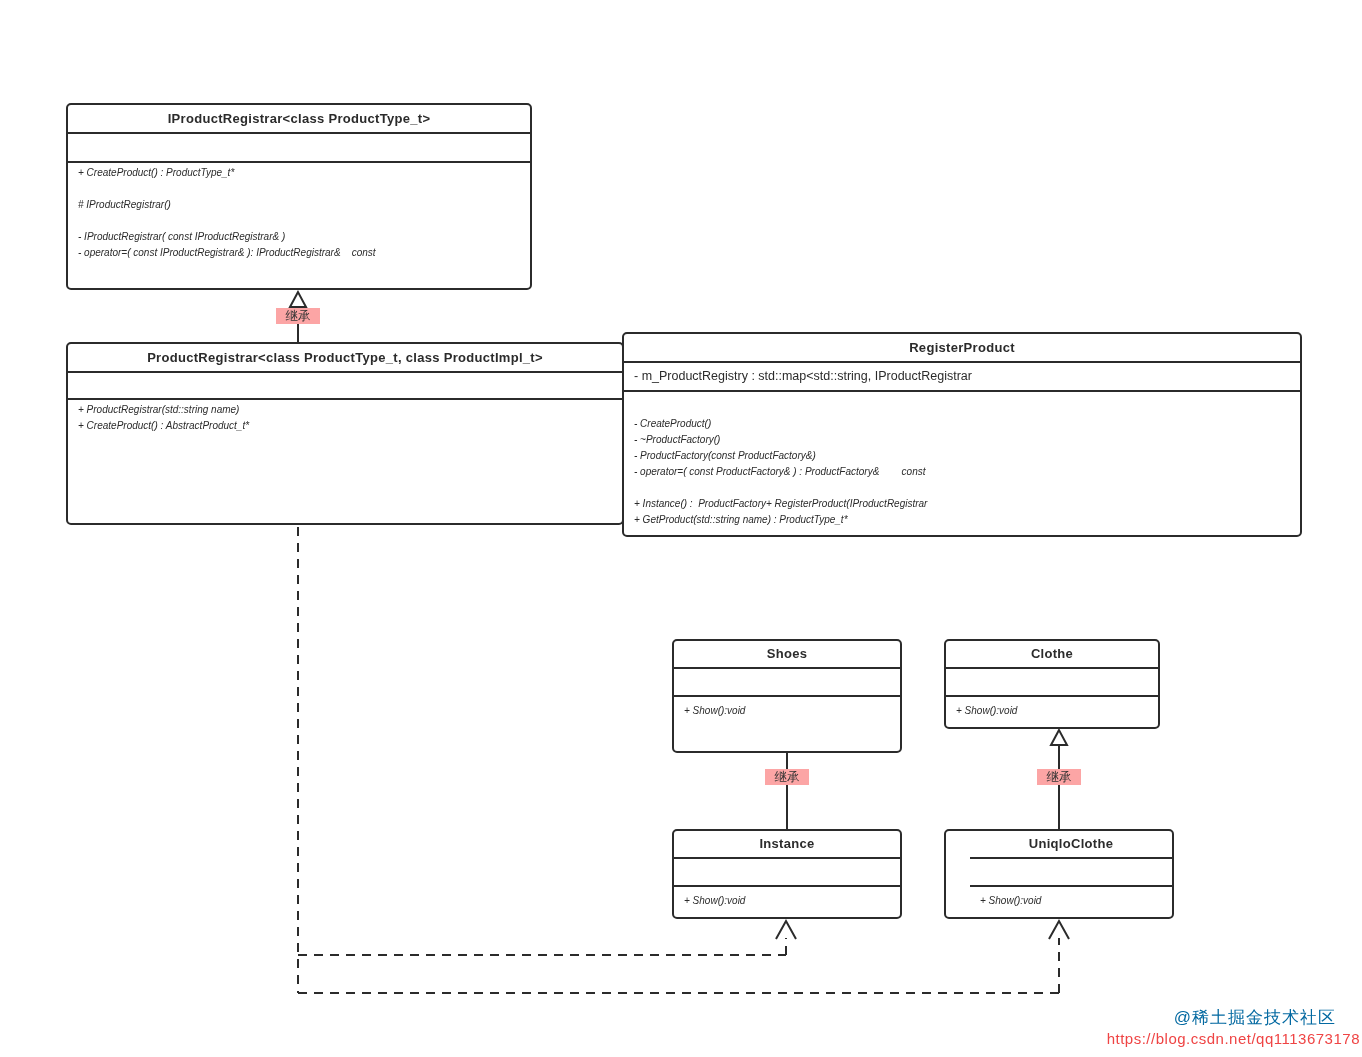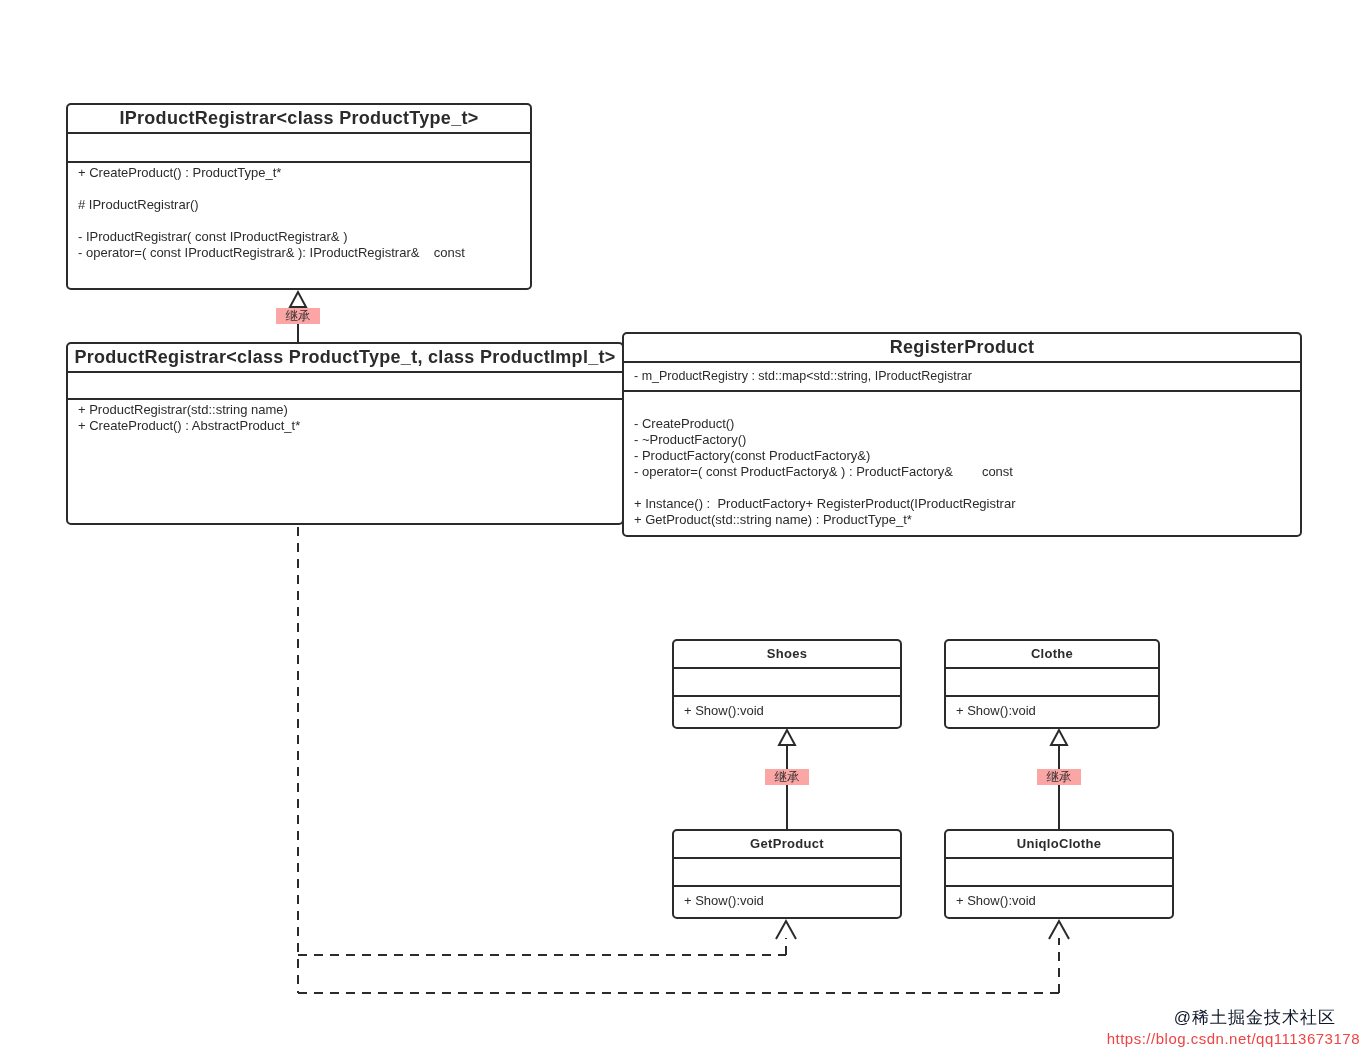--- a/index.html
+++ b/index.html
@@ -28,7 +28,7 @@
     line-height: 27px;
     border-bottom: 2px solid #2b2b2b;
     font-weight: bold;
-    font-size: 18px;
+    font-size: 13px;
     letter-spacing: 0.3px;
     text-align: center;
     white-space: pre;

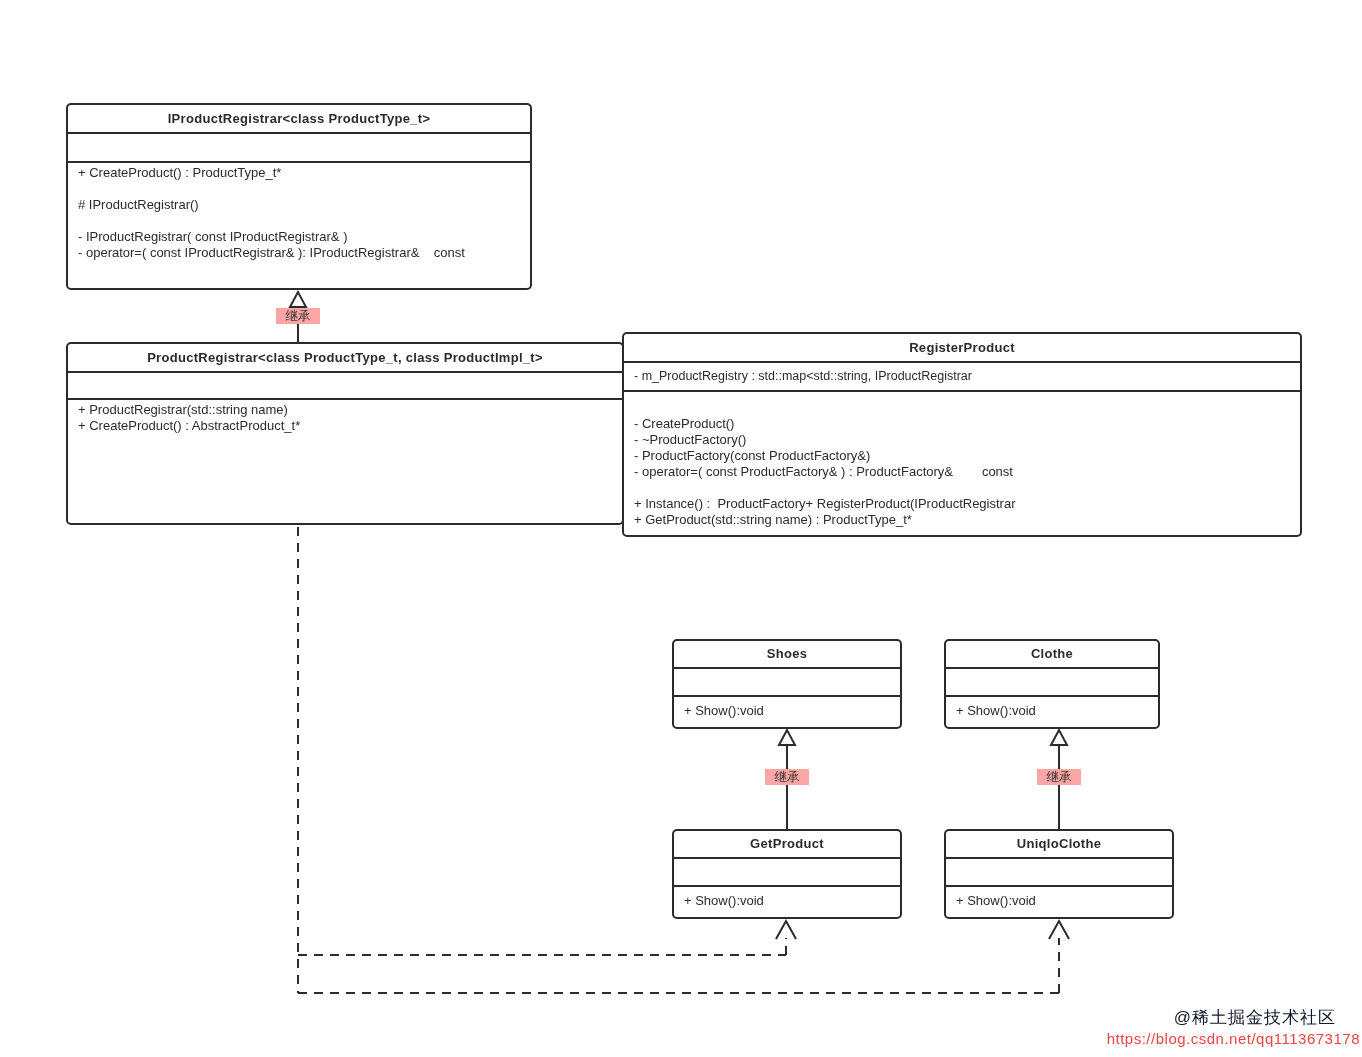--- a/index.html
+++ b/index.html
@@ -46,9 +46,10 @@
   }
   .uml-methods {
     flex: 1;
-    font-size: 13px;
+    font-size: 10px;
     padding: 2px 10px 0 10px;
     overflow: hidden;
+    font-style: italic;
   }
   .line { height: 16px; line-height: 16px; white-space: pre; }
   .sm .uml-title { height: 26px; line-height: 26px; font-size: 13px; }

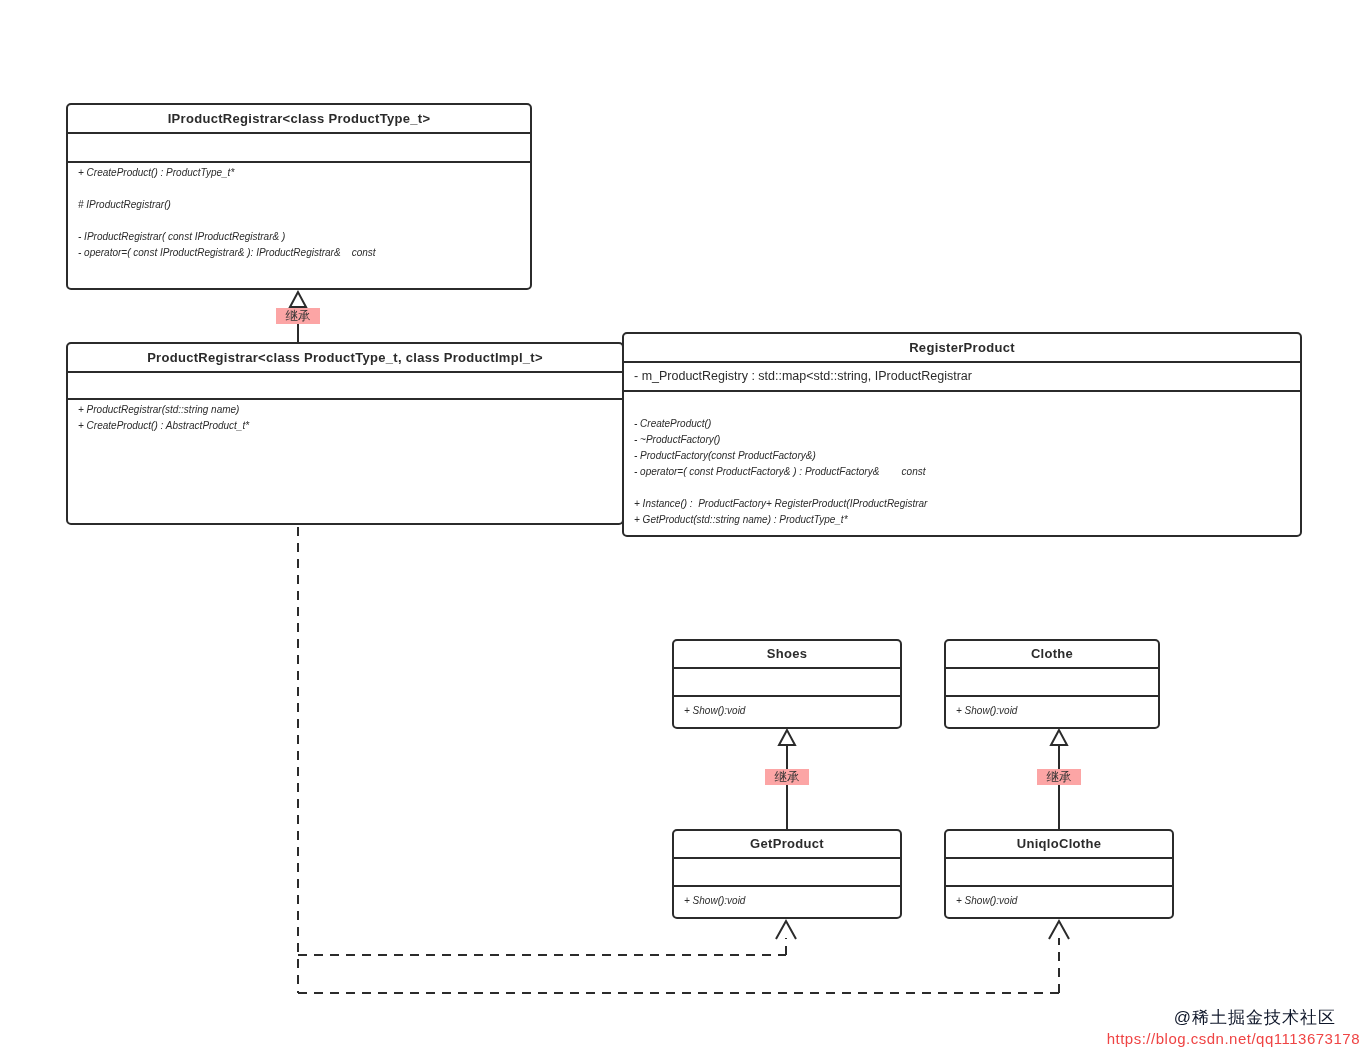--- a/index.html
+++ b/index.html
@@ -163,7 +163,7 @@
     </div>
   </div>
 
-  <div class="uml-box sm" style="left:672px; top:639px; width:230px; height:90px;">
+  <div class="uml-box sm" style="left:672px; top:639px; width:230px; height:114px;">
     <div class="uml-title">Shoes</div>
     <div class="uml-attrs"></div>
     <div class="uml-methods">

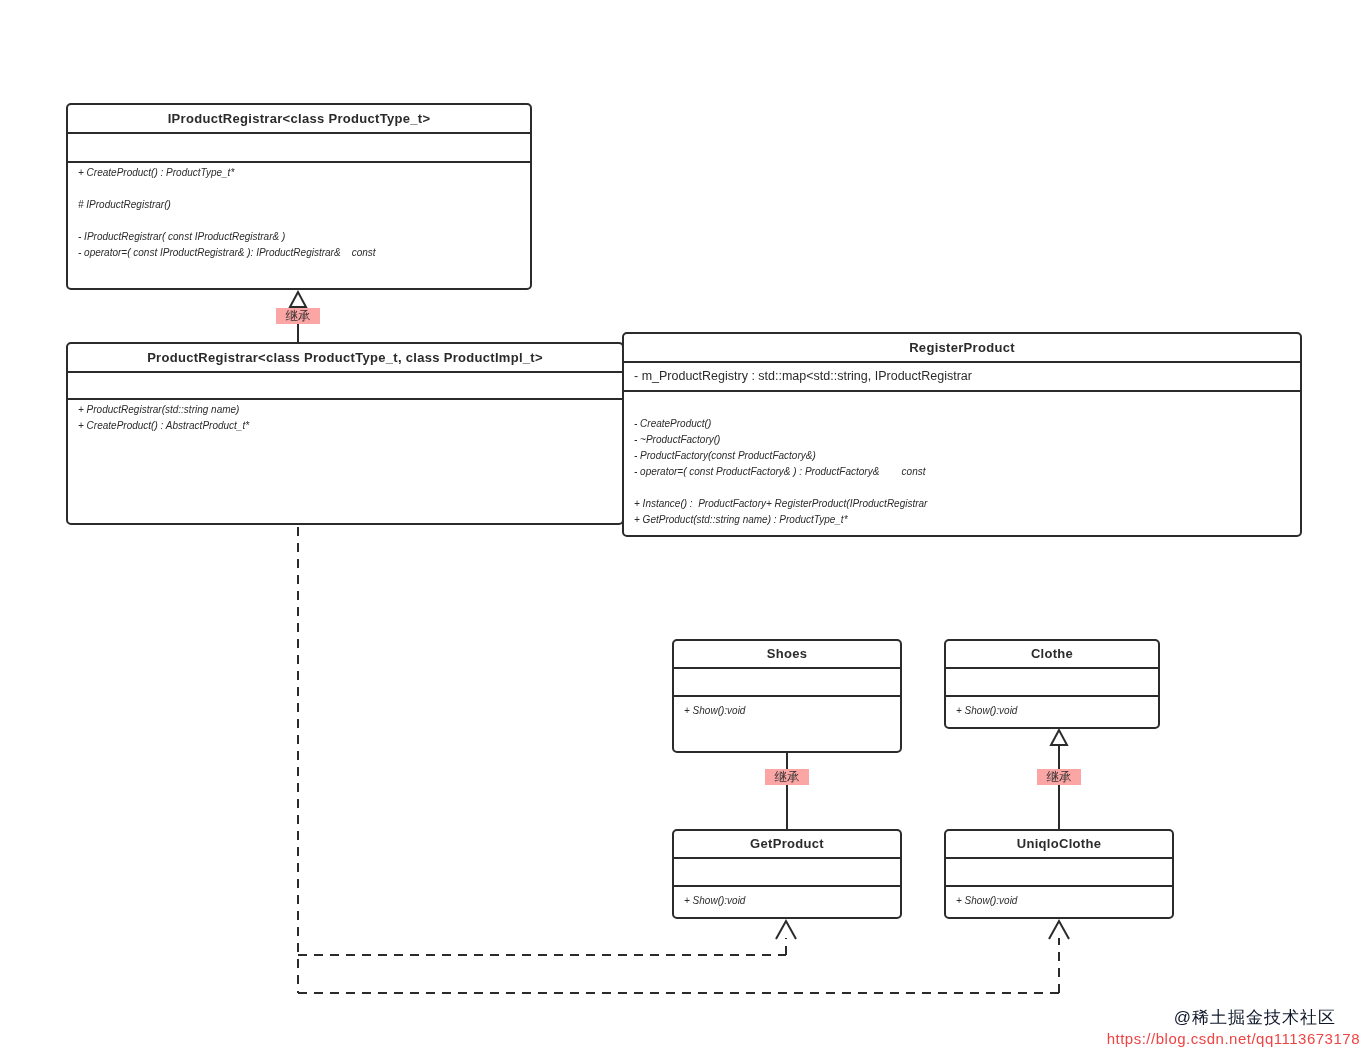--- a/index.html
+++ b/index.html
@@ -180,7 +180,7 @@
   </div>
 
   <div class="uml-box sm" style="left:672px; top:829px; width:230px; height:90px;">
-    <div class="uml-title">GetProduct</div>
+    <div class="uml-title">Instance</div>
     <div class="uml-attrs"></div>
     <div class="uml-methods">
       <div class="line">+ Show():void</div>

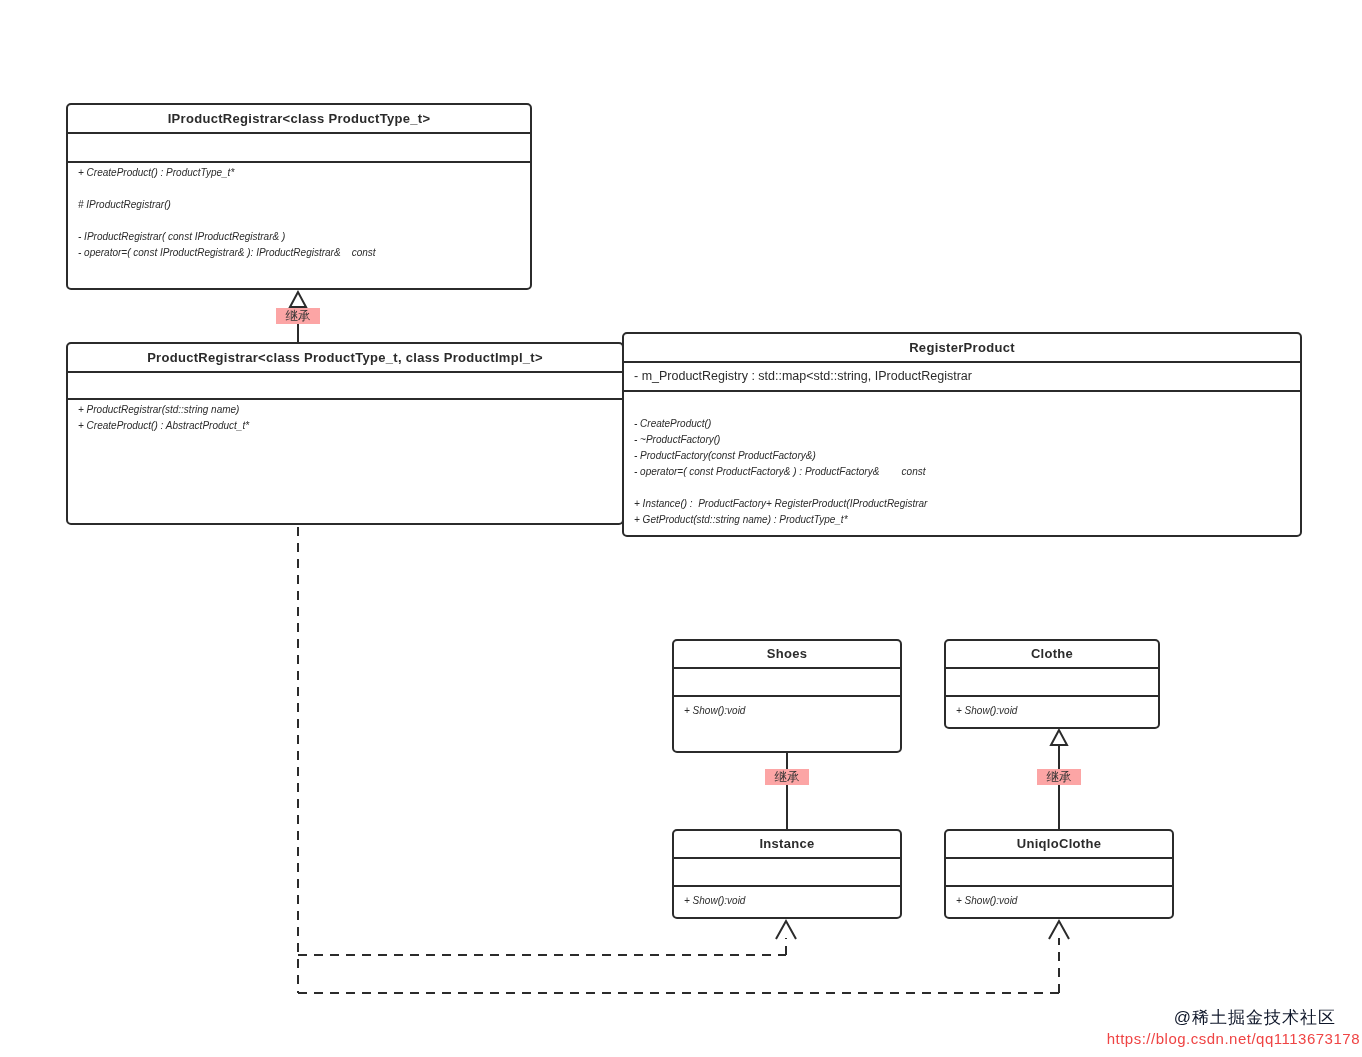--- a/index.html
+++ b/index.html
@@ -187,7 +187,7 @@
     </div>
   </div>
 
-  <div class="uml-box sm" style="left:944px; top:829px; width:230px; height:90px;">
+  <div class="uml-box sm" style="left:944px; top:829px; width:230px; height:90px;padding-left:24px;">
     <div class="uml-title">UniqloClothe</div>
     <div class="uml-attrs"></div>
     <div class="uml-methods">

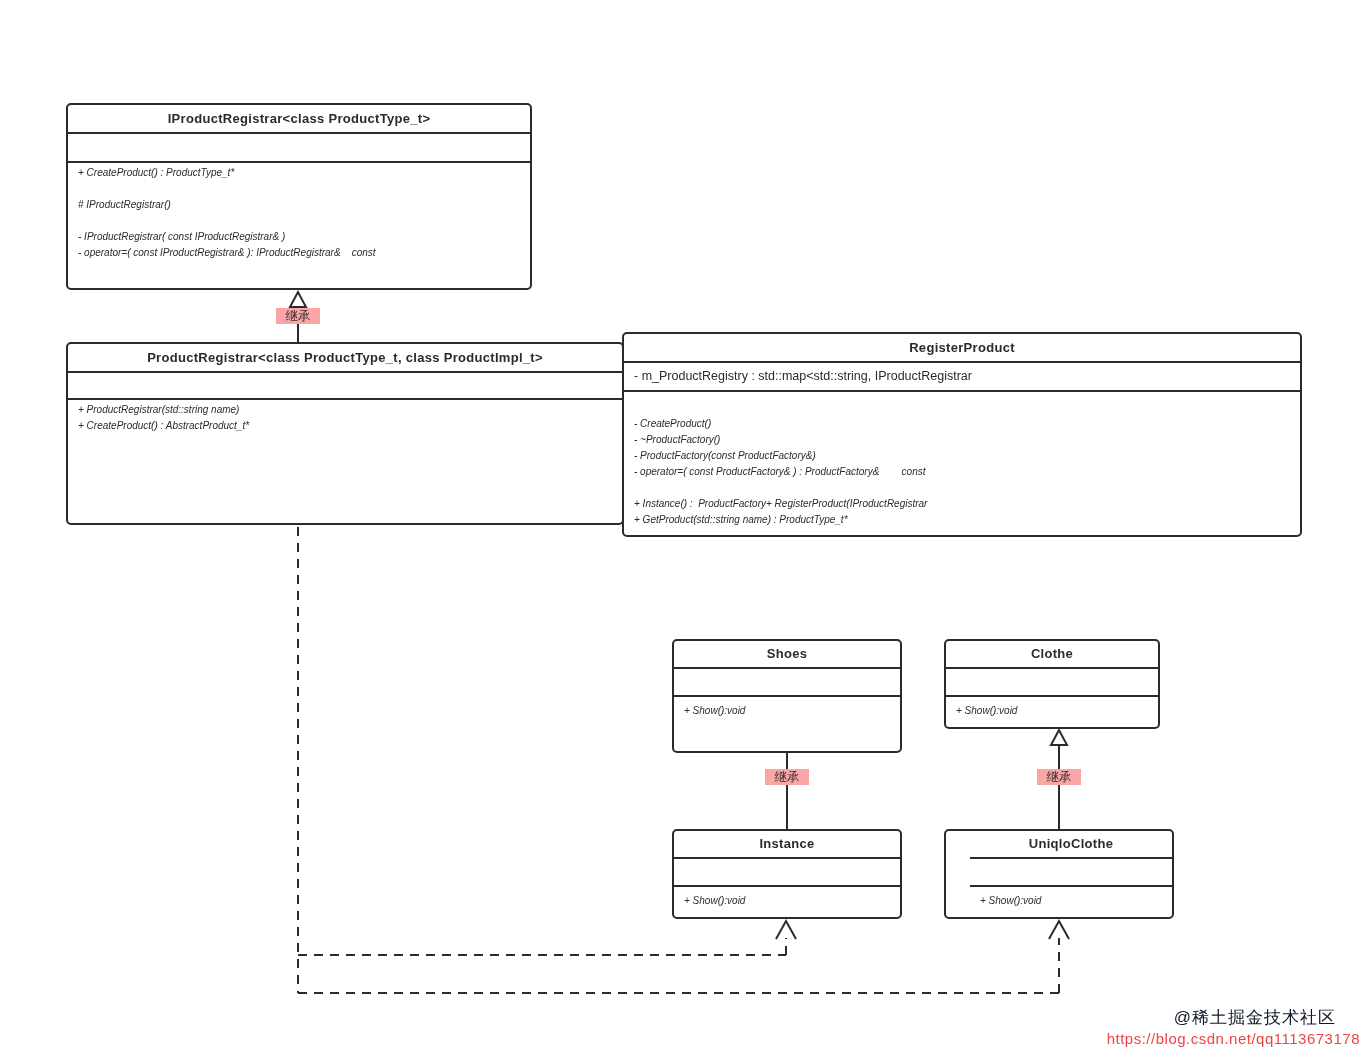--- a/index.html
+++ b/index.html
@@ -69,7 +69,7 @@
     right: 26px;
     top: 1006px;
     font-size: 17px;
-    color: #0f172a;
+    color: #0369a1;
     letter-spacing: 1px;
   }
   .wm-url {

